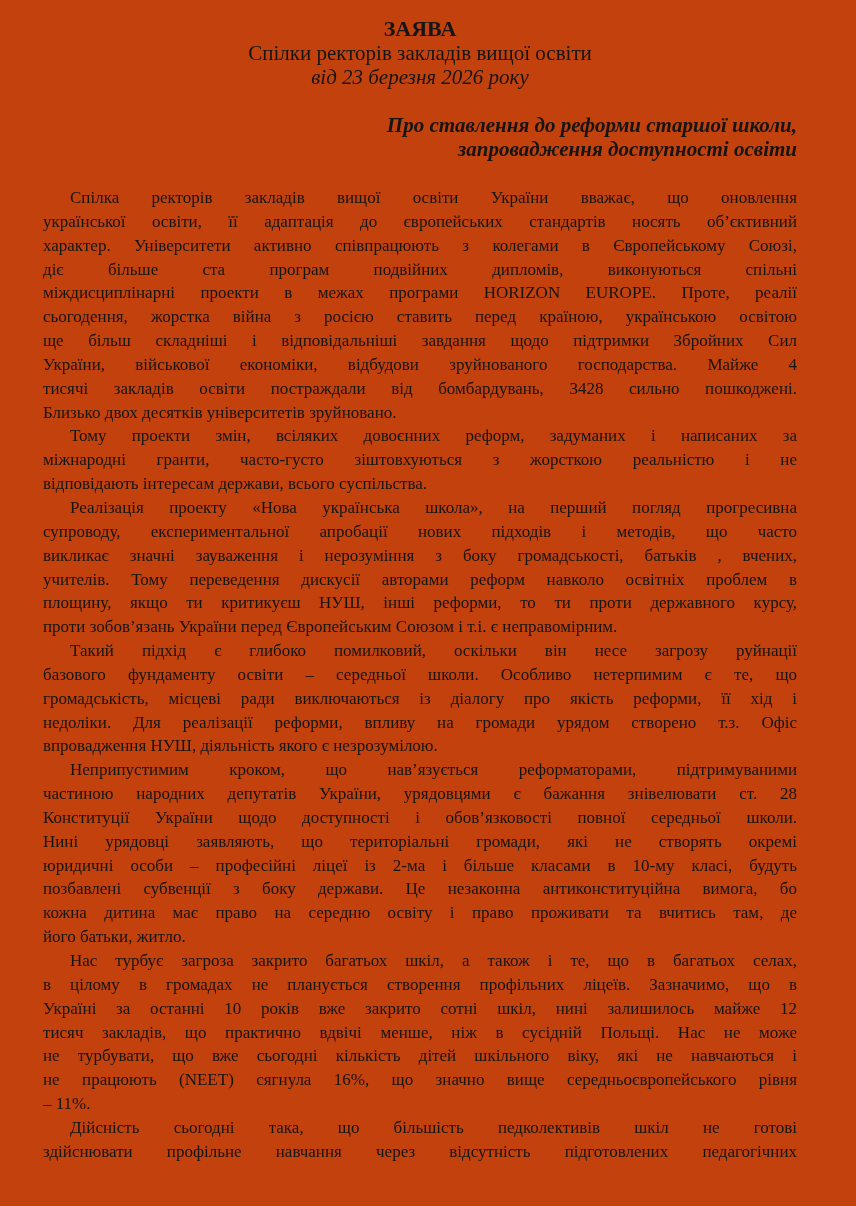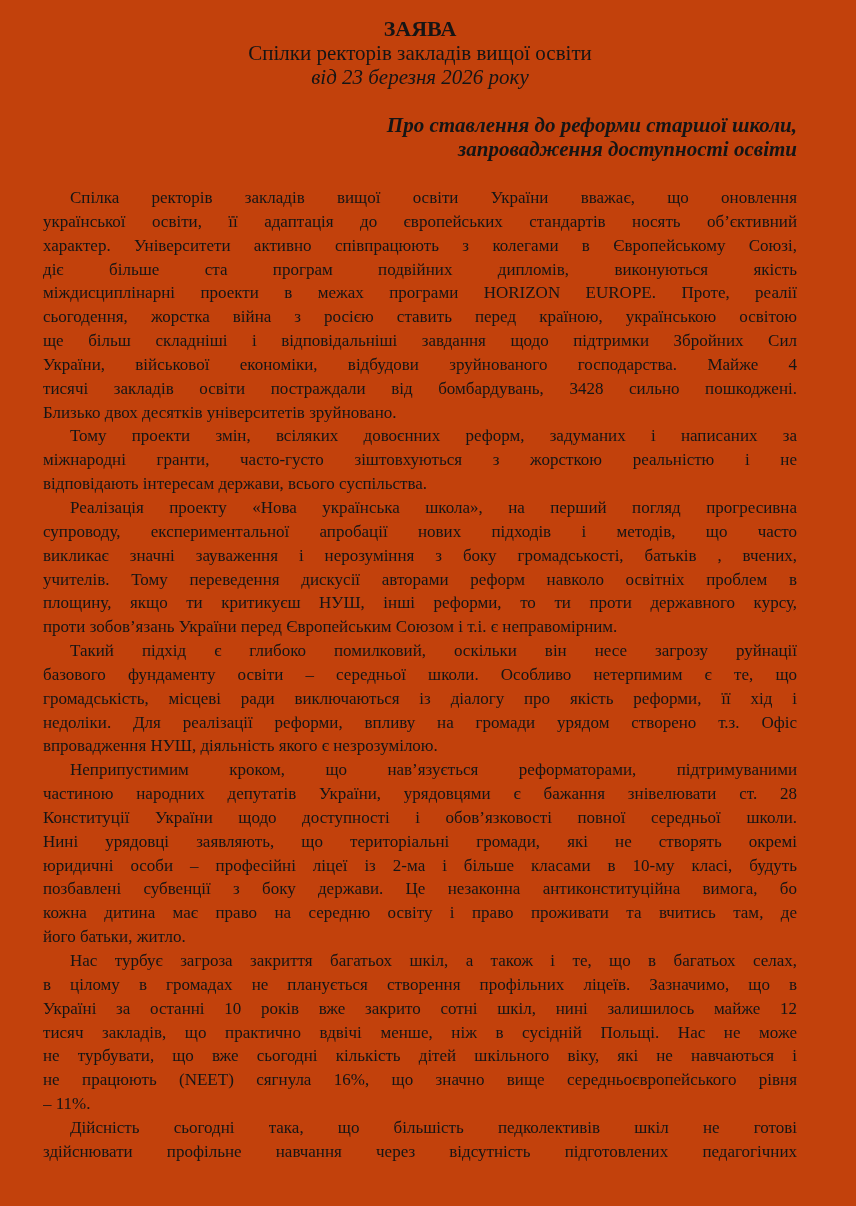--- a/index.html
+++ b/index.html
@@ -91,7 +91,7 @@
         <div class="line first">Спілка ректорів закладів вищої освіти України вважає, що оновлення</div>
         <div class="line">української освіти, її адаптація до європейських стандартів носять об’єктивний</div>
         <div class="line">характер. Університети активно співпрацюють з колегами в Європейському Союзі,</div>
-        <div class="line">діє більше ста програм подвійних дипломів, виконуються якість</div>
+        <div class="line">діє більше ста програм подвійних дипломів, виконуються спільні</div>
         <div class="line">міждисциплінарні проекти в межах програми HORIZON EUROPE. Проте, реалії</div>
         <div class="line">сьогодення, жорстка війна з росією ставить перед країною, українською освітою</div>
         <div class="line">ще більш складніші і відповідальніші завдання щодо підтримки Збройних Сил</div>

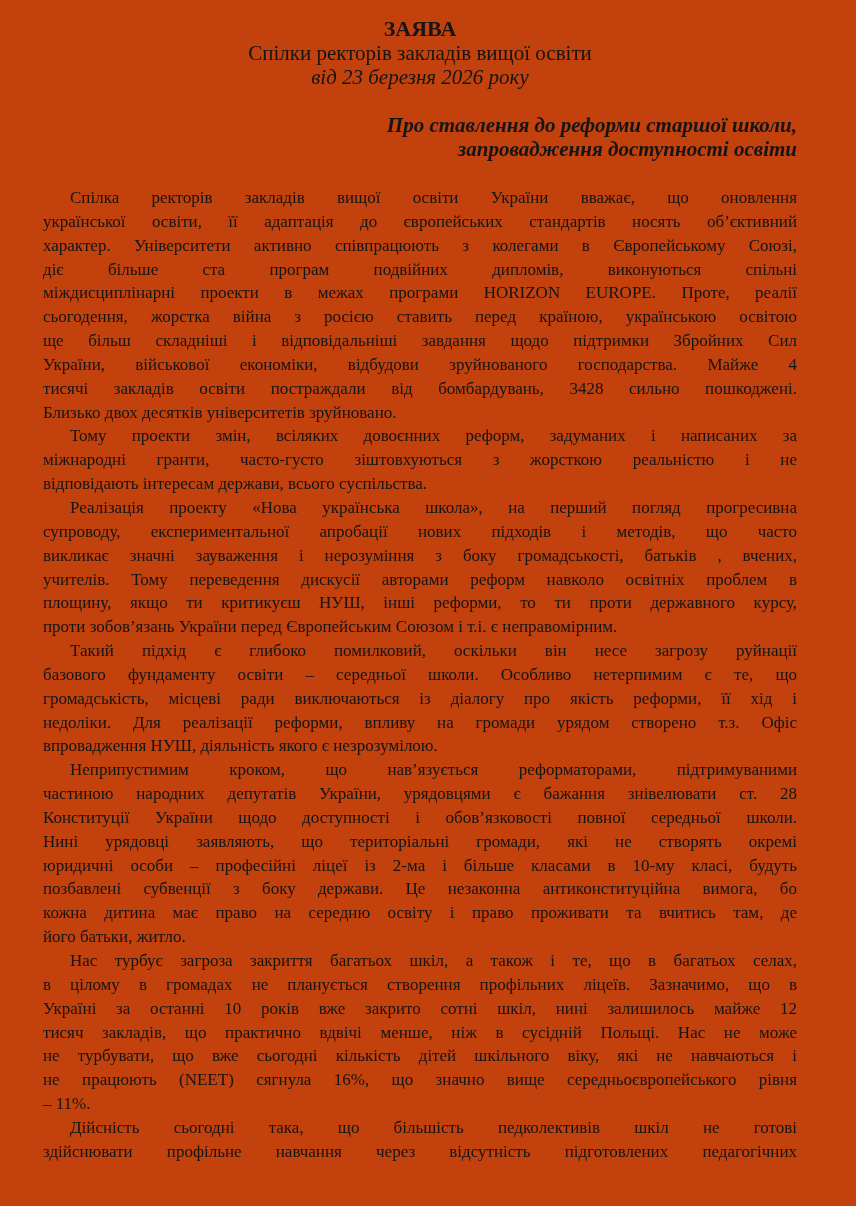--- a/index.html
+++ b/index.html
@@ -130,7 +130,7 @@
         <div class="line last">його батьки, житло.</div>
       </div>
       <div class="paragraph">
-        <div class="line first">Нас турбує загроза закриття багатьох шкіл, а також і те, що в багатьох селах,</div>
+        <div class="line first">Нас турбує загроза закрито багатьох шкіл, а також і те, що в багатьох селах,</div>
         <div class="line">в цілому в громадах не планується створення профільних ліцеїв. Зазначимо, що в</div>
         <div class="line">Україні за останні 10 років вже закрито сотні шкіл, нині залишилось майже 12</div>
         <div class="line">тисяч закладів, що практично вдвічі менше, ніж  в сусідній Польщі. Нас не може</div>

